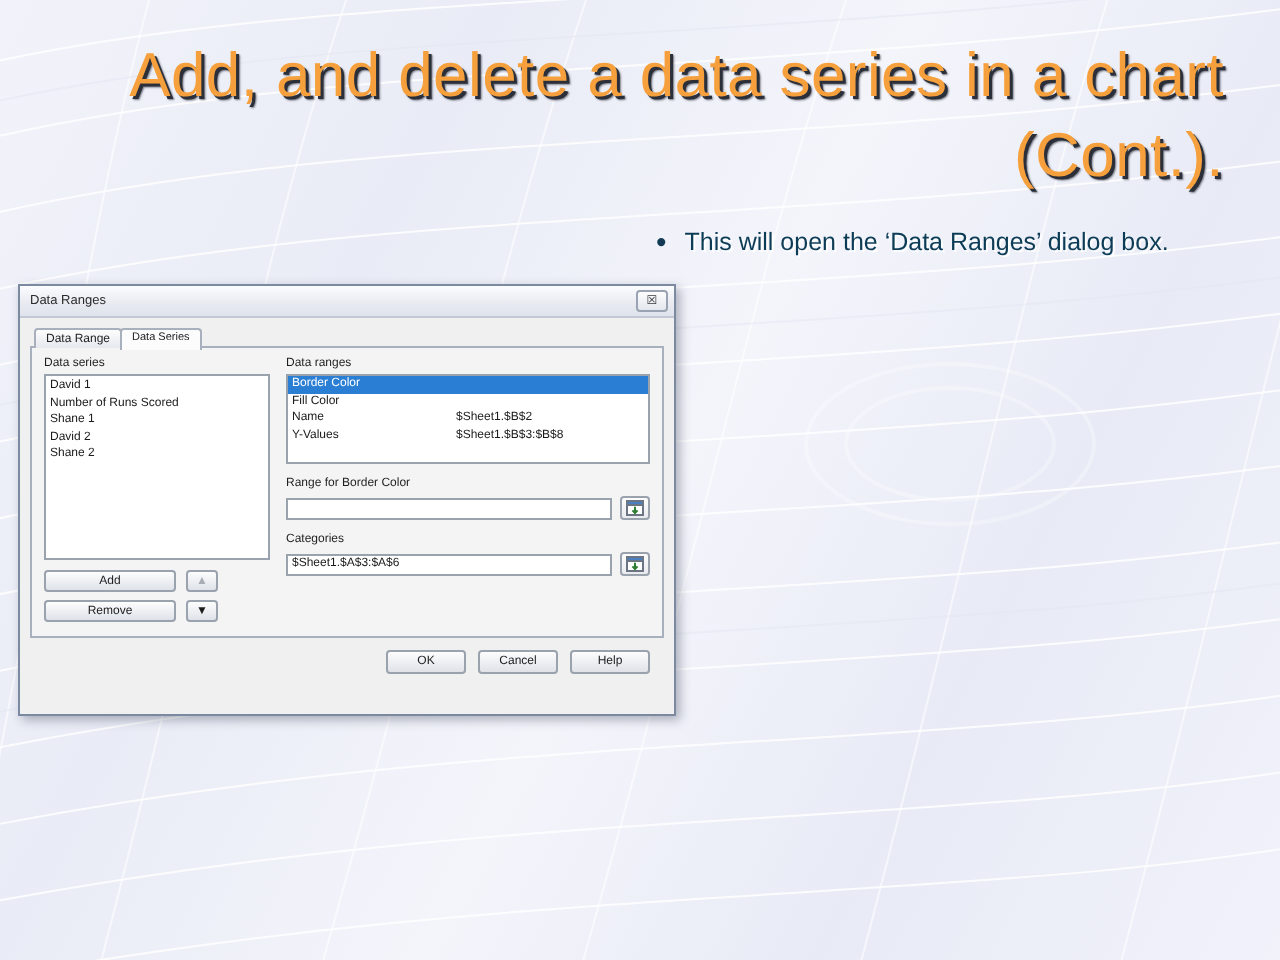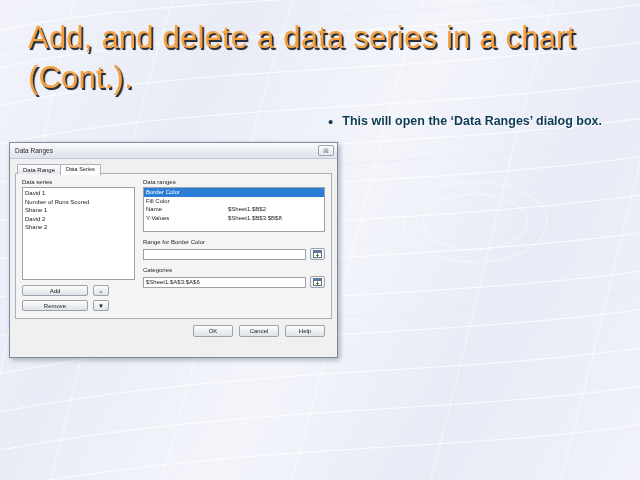--- a/index.html
+++ b/index.html
@@ -40,7 +40,7 @@
     position: absolute;
     left: 28px; top: 18px;
     width: 584px;
-    text-align: left;
+    text-align: right;
     font-size: 31px;
     font-weight: 400;
     line-height: 1.28;

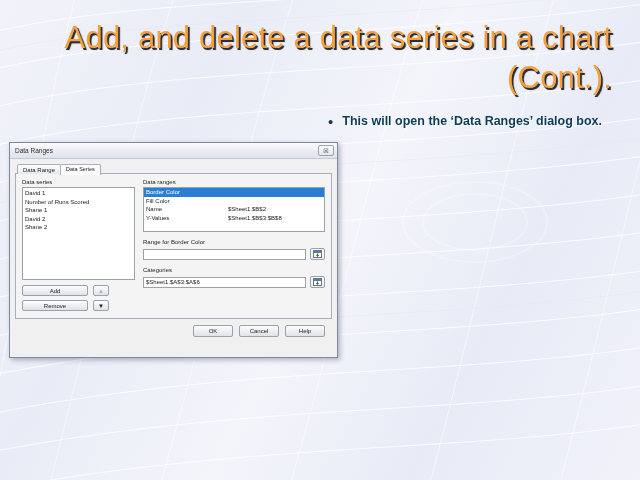--- a/index.html
+++ b/index.html
@@ -66,7 +66,7 @@
   }
   #bullet-text {
     font-size: 12.5px;
-    font-weight: bold;
+    font-weight: normal;
     line-height: 1.35;
     color: #0d3c56;
     text-shadow: 1px 1px 0 rgba(255,255,255,.85);

